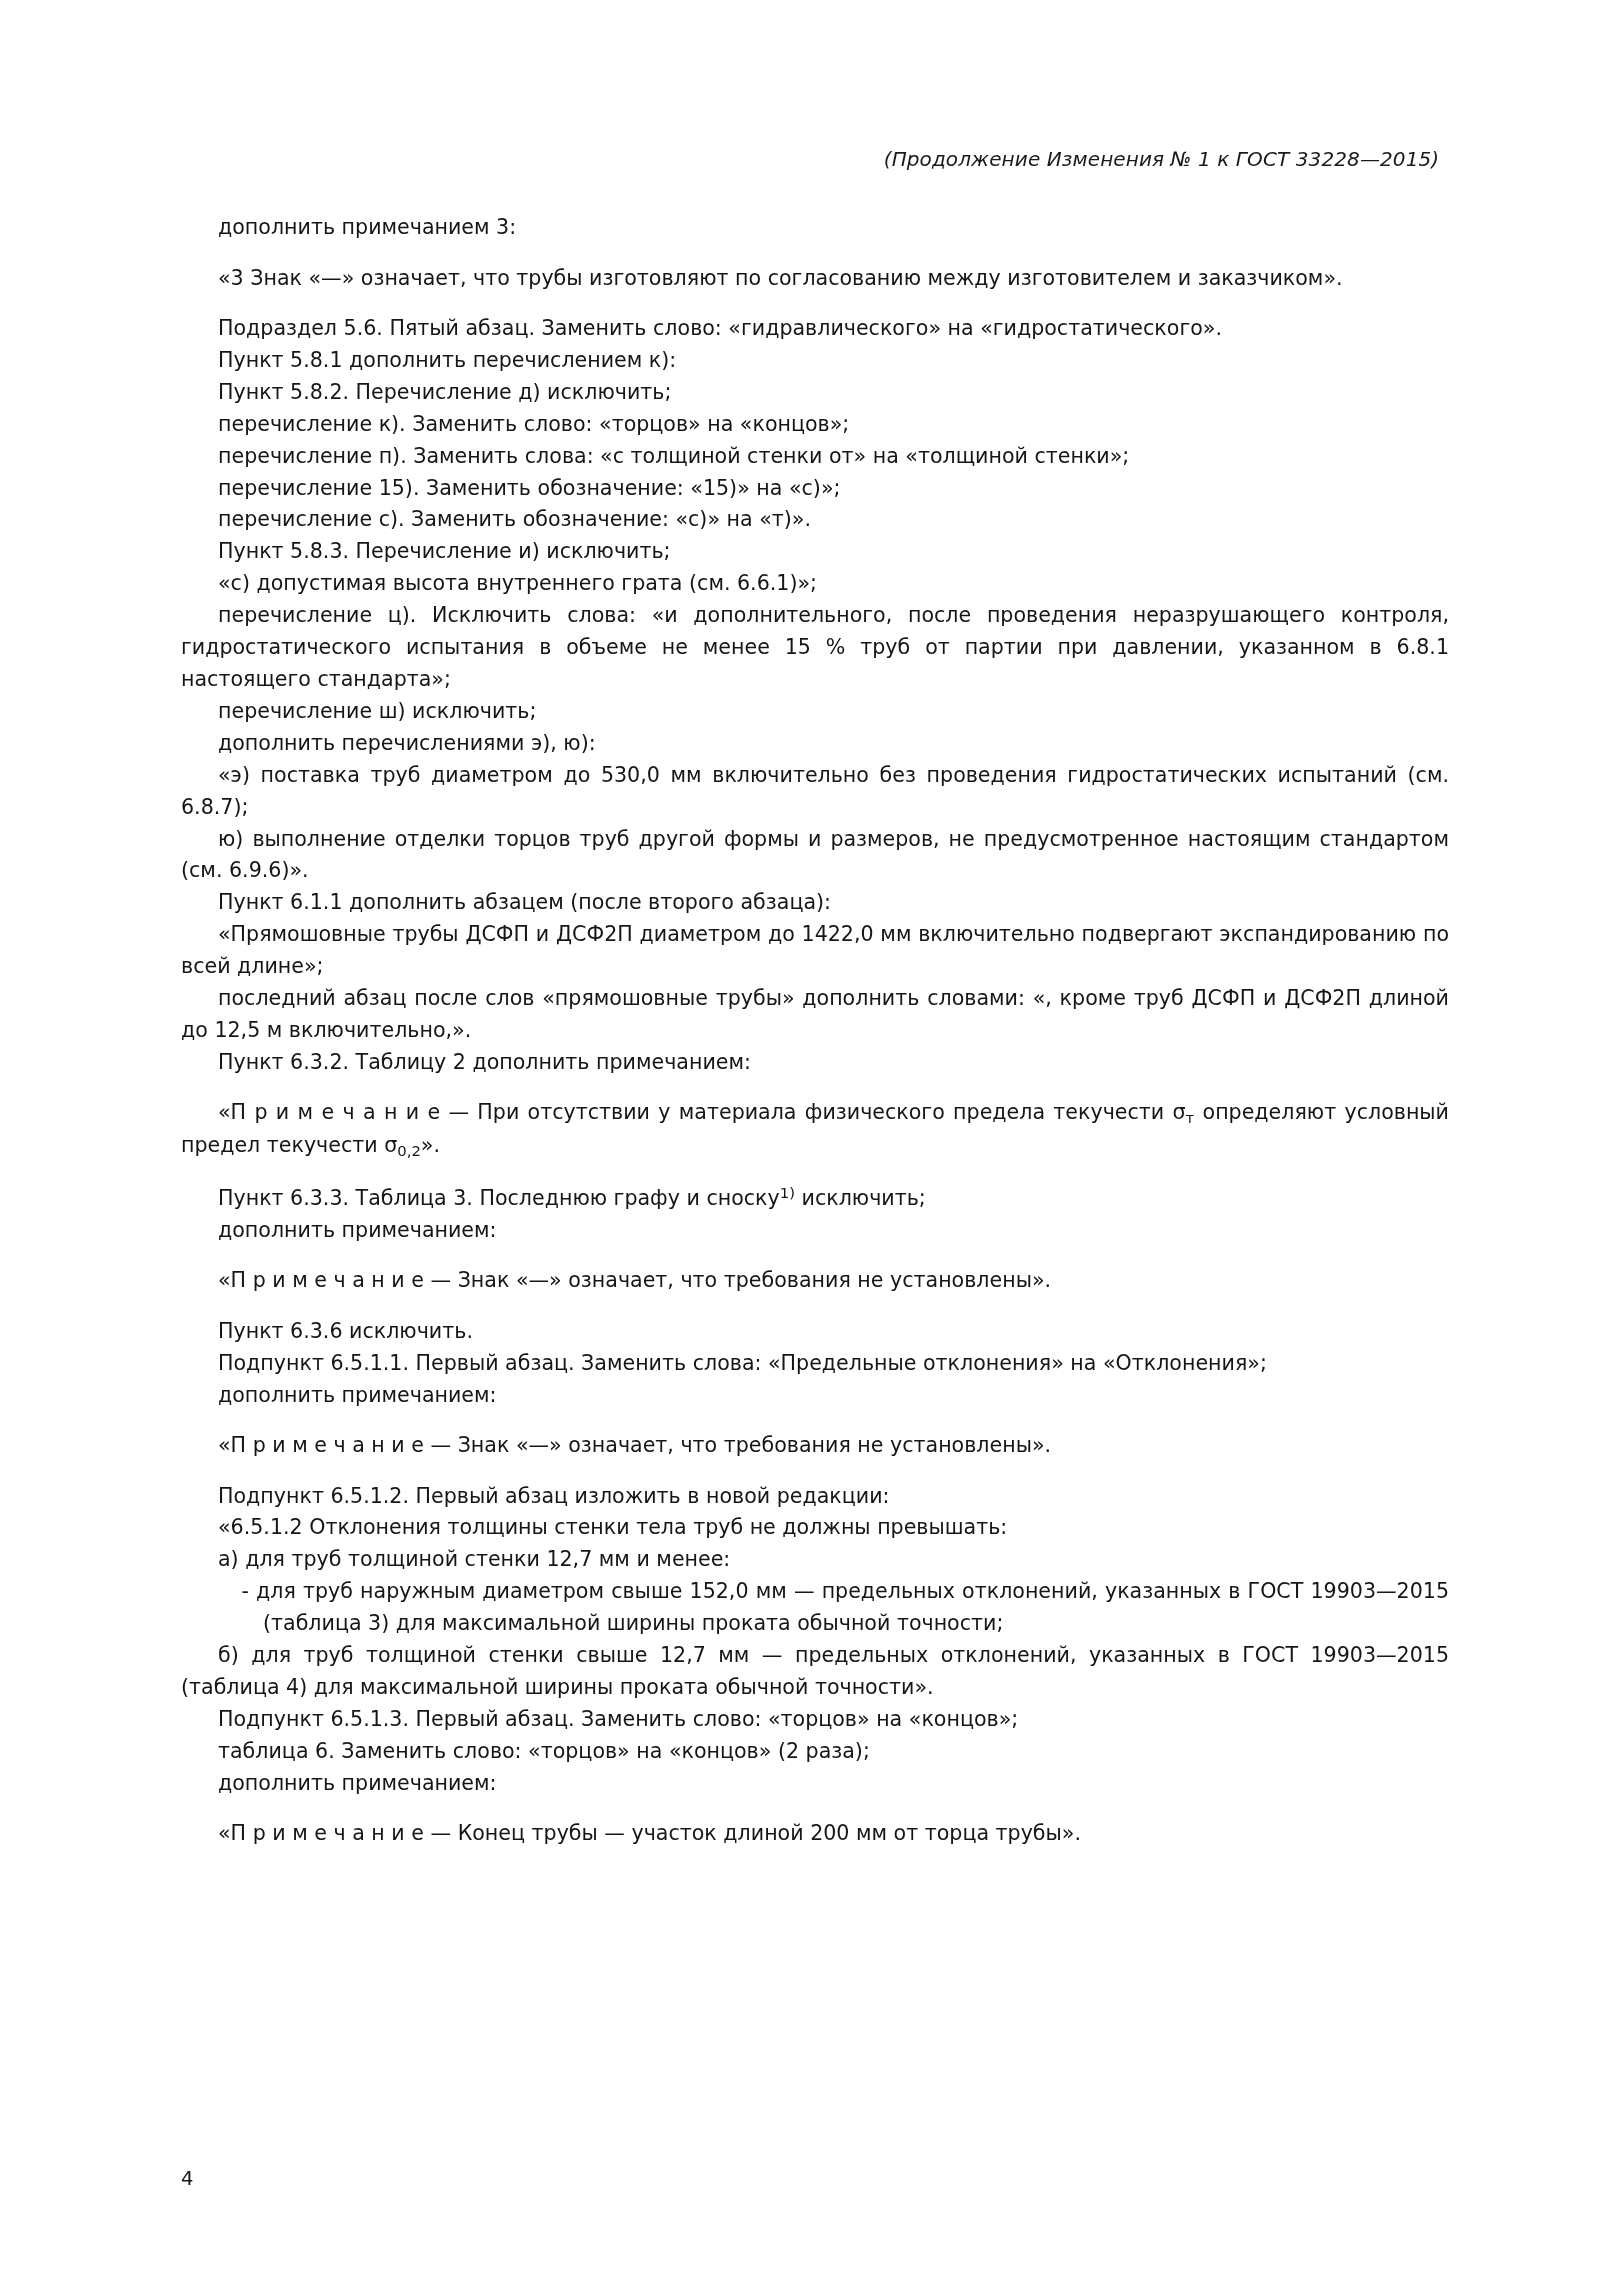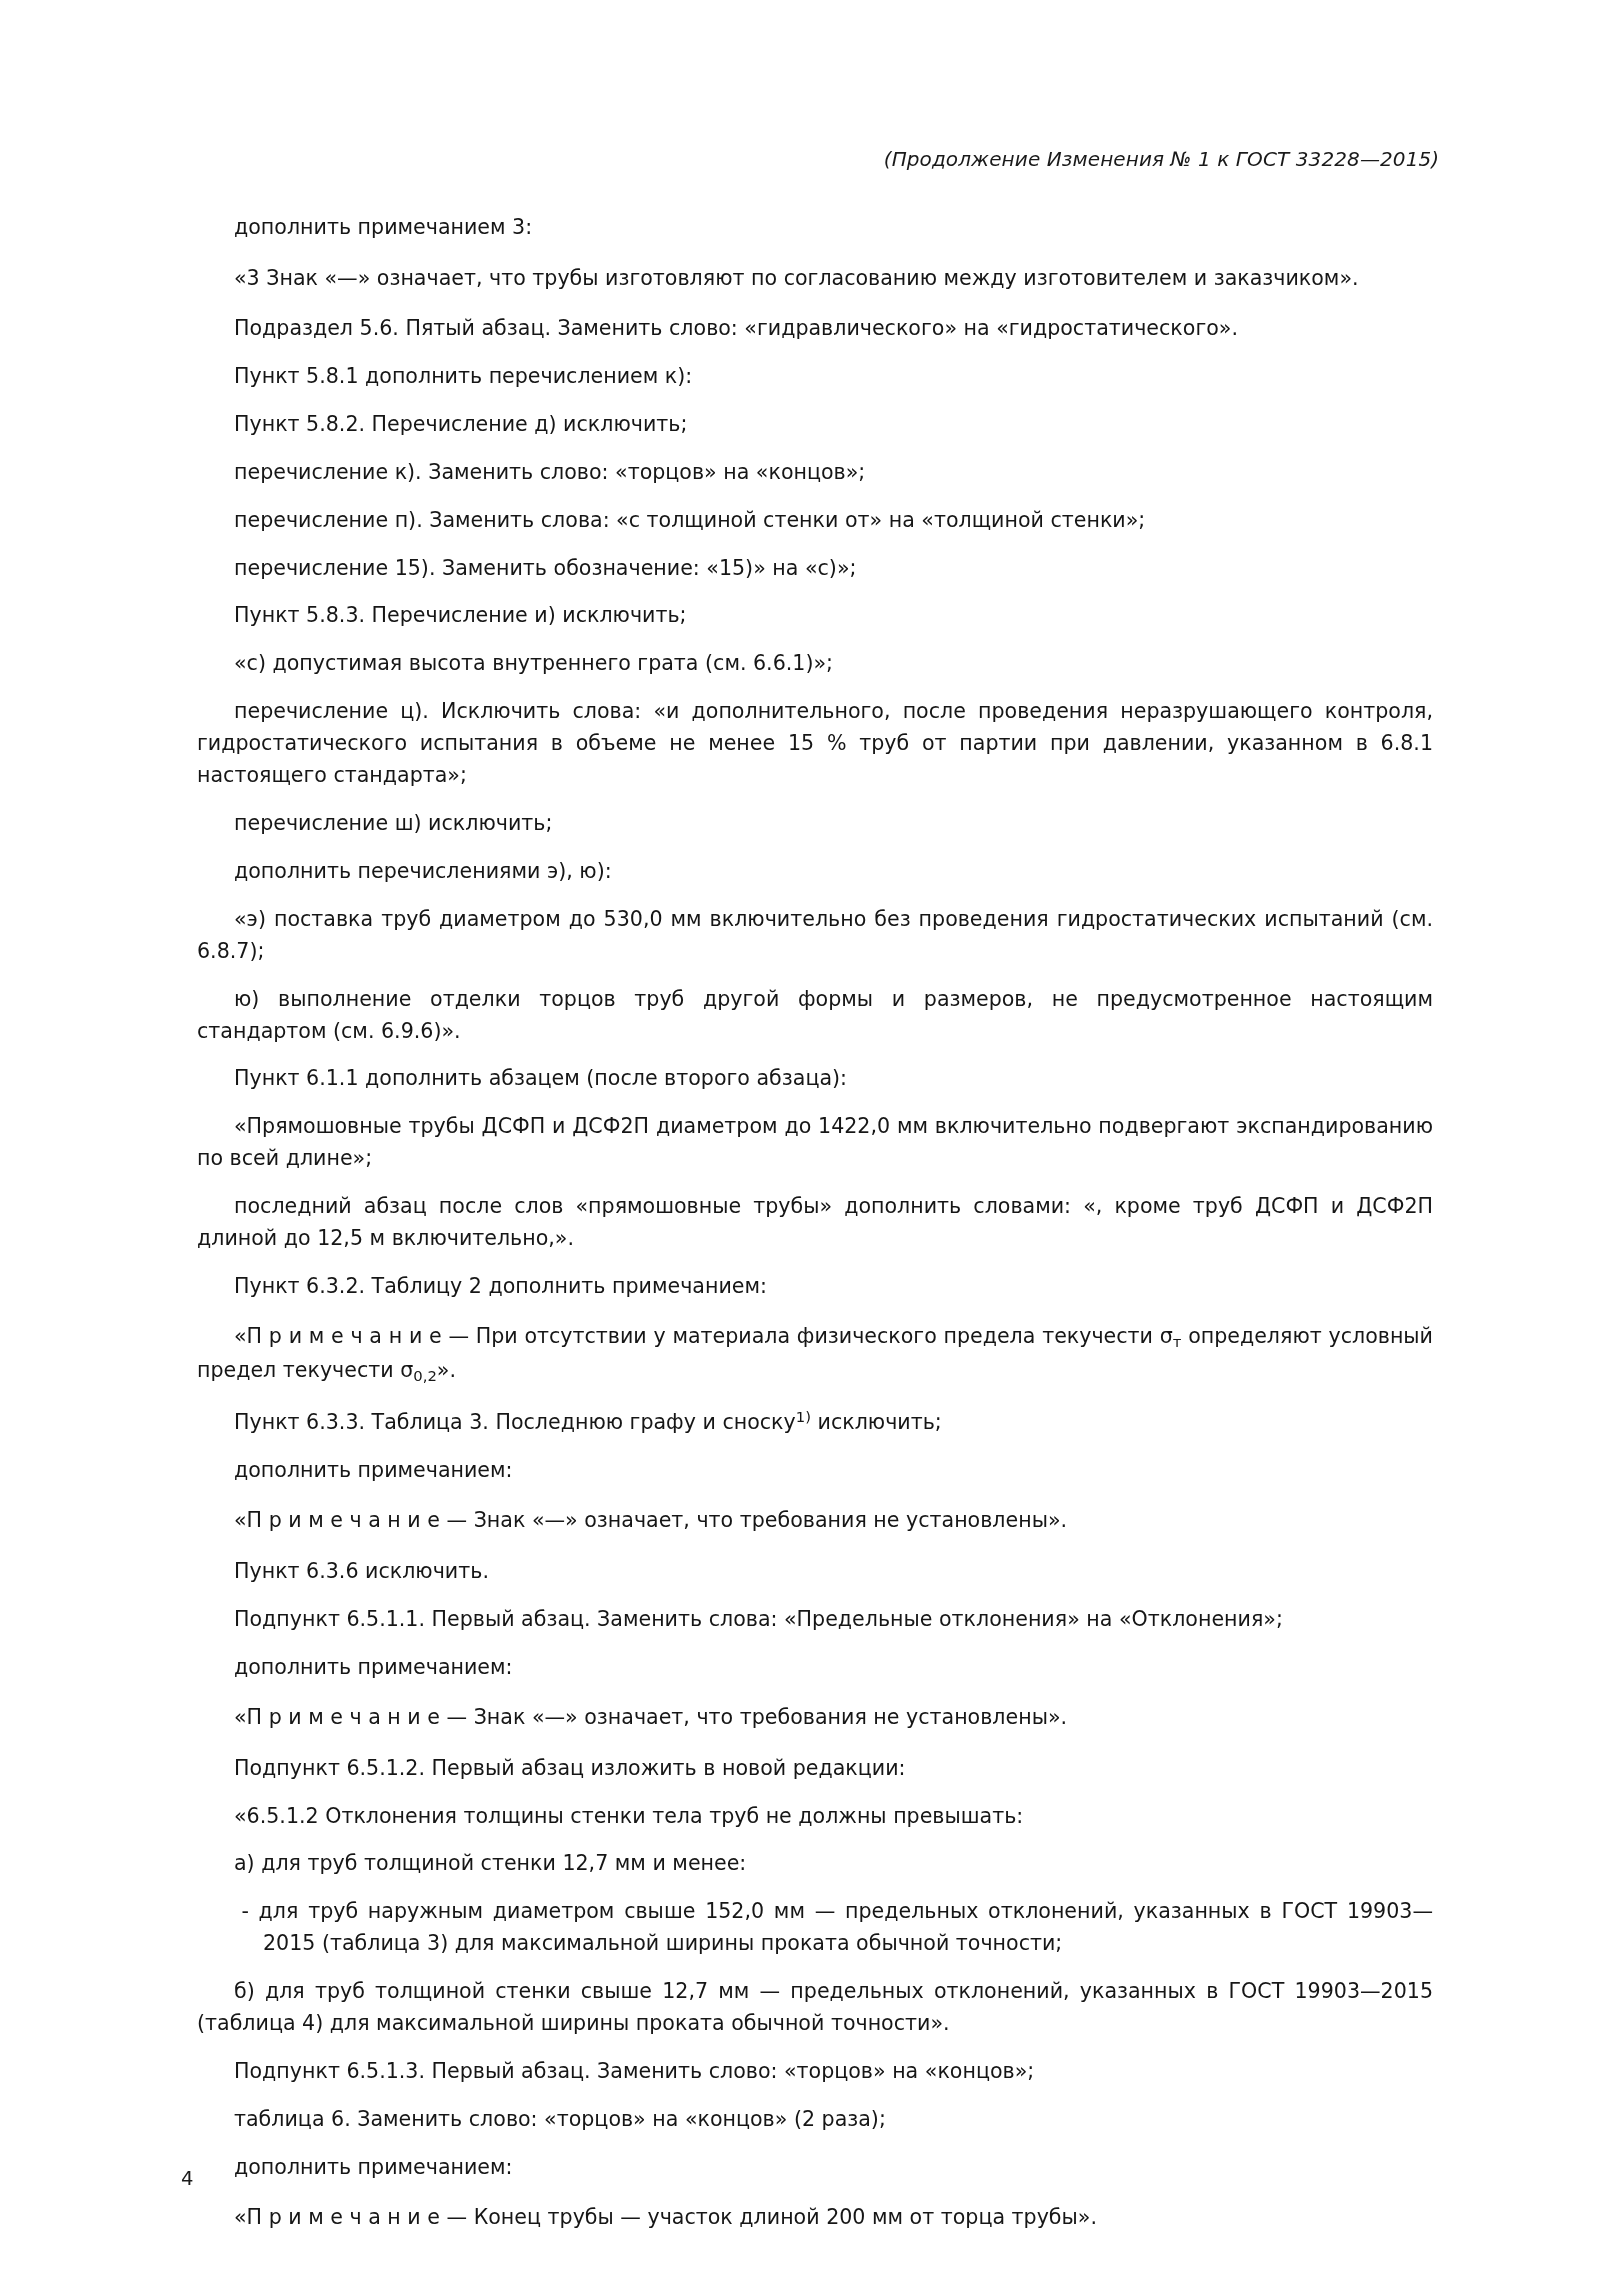--- a/index.html
+++ b/index.html
@@ -40,7 +40,7 @@
     color: #161616;
   }
   p {
-    margin: 16px;
+    margin: 0;
   }
   p.ind {
     text-indent: 37px;

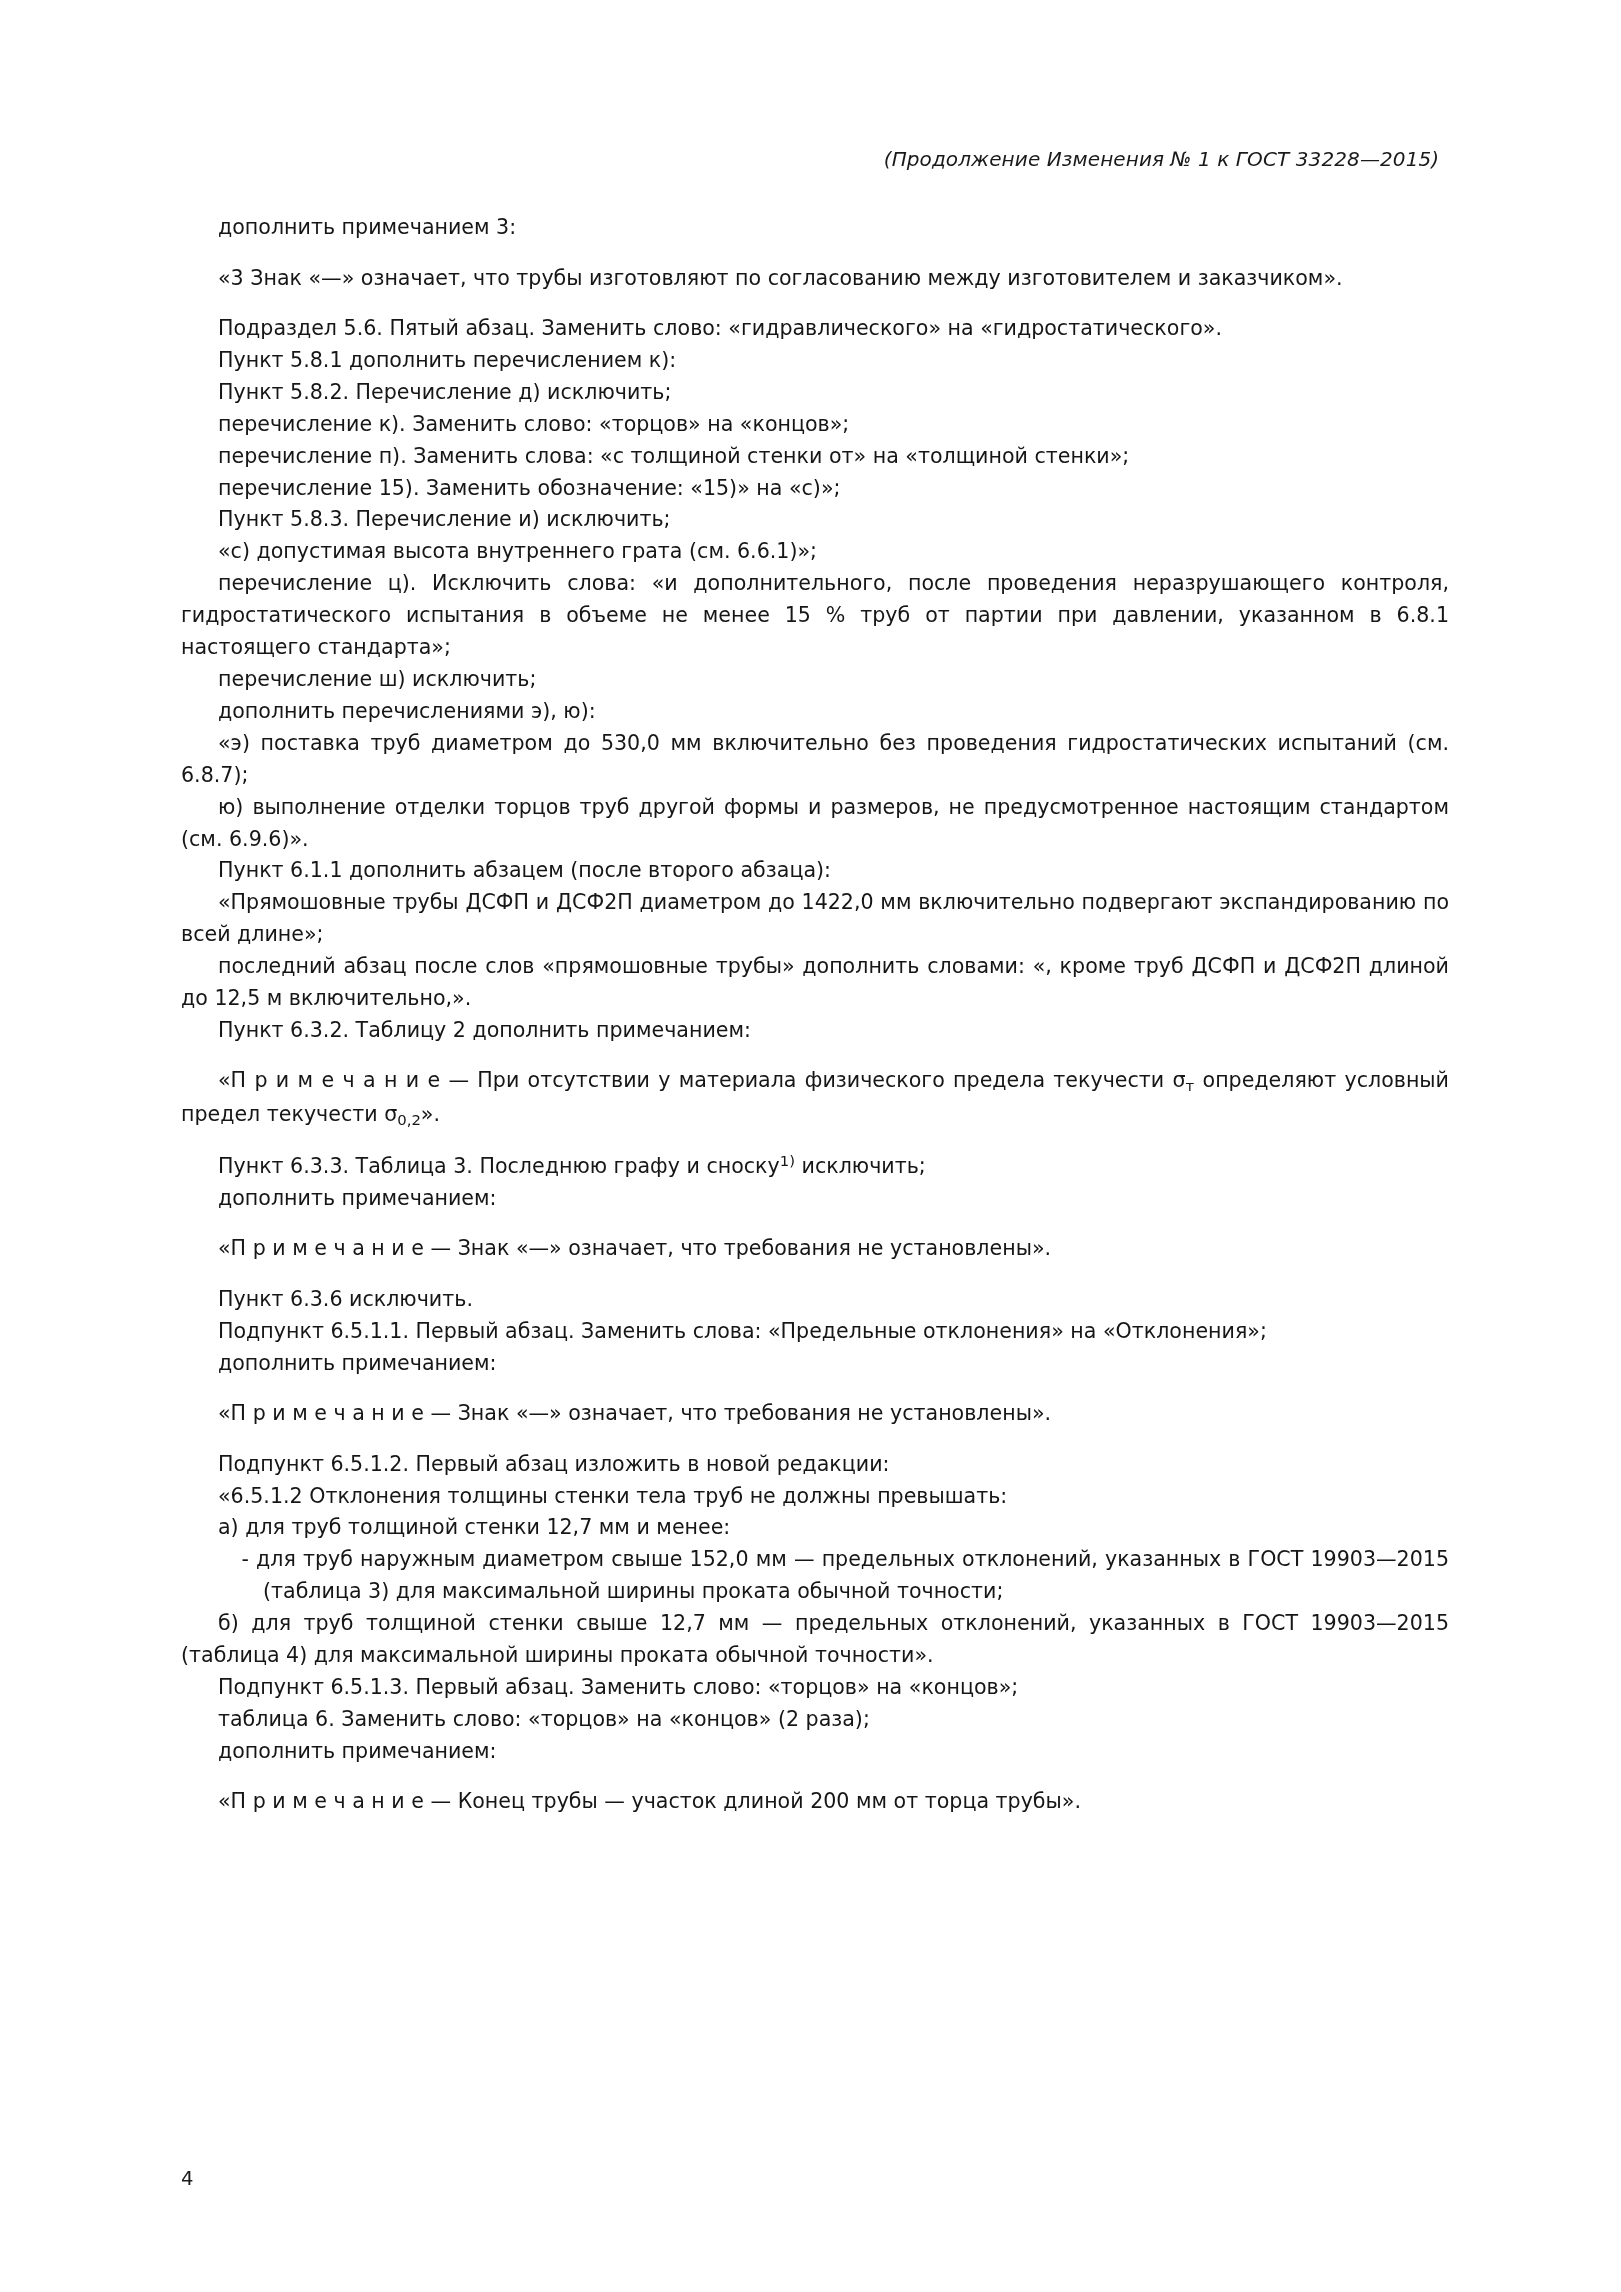--- a/index.html
+++ b/index.html
@@ -92,6 +92,7 @@
     <p class="ind">перечисление к). Заменить слово: «торцов» на «концов»;</p>
     <p class="ind">перечисление п). Заменить слова: «с толщиной стенки от» на «толщиной стенки»;</p>
     <p class="ind">перечисление 15). Заменить обозначение: «15)» на «с)»;</p>
+    <p class="ind">перечисление с). Заменить обозначение: «с)» на «т)».</p>
     <p class="ind">Пункт 5.8.3. Перечисление и) исключить;</p>
     <p class="ind">«с) допустимая высота внутреннего грата (см. 6.6.1)»;</p>
     <p class="ind">перечисление ц). Исключить слова: «и дополнительного, после проведения неразрушающего контроля, гидростатического испытания в объеме не менее 15 % труб от партии при давлении, указанном в 6.8.1 настоящего стандарта»;</p>

